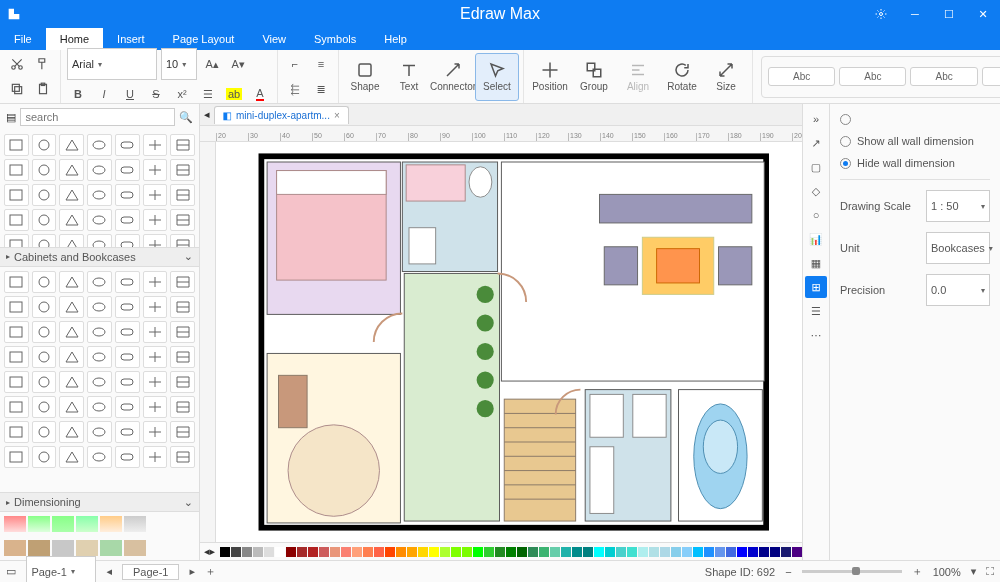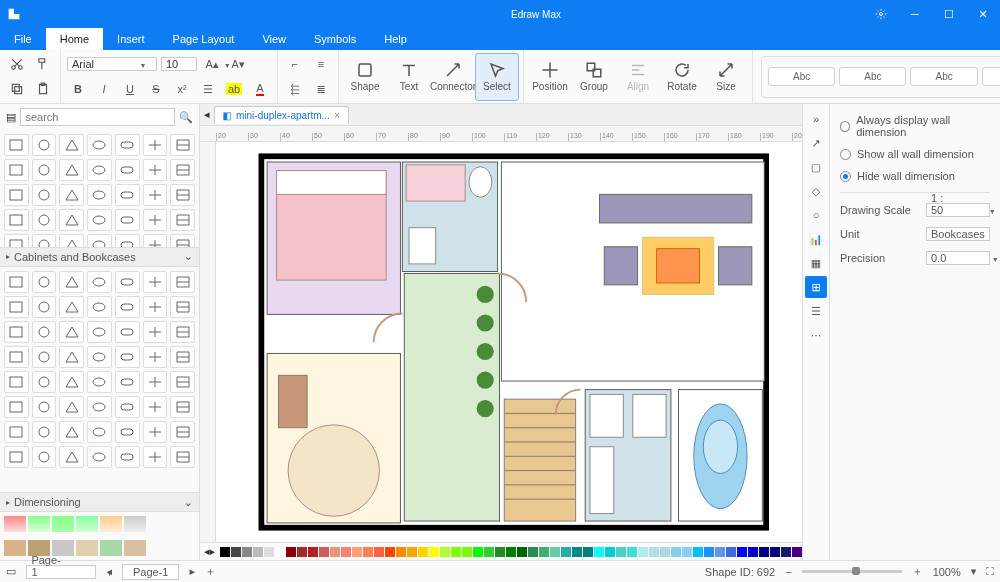--- a/index.html
+++ b/index.html
@@ -6,7 +6,7 @@
 body { width: 1000px; height: 582px; overflow: hidden; background: #fff; font-size: 11px; color: #333; display: flex; flex-direction: column; }
 .titlebar { height: 28px; background: #0e7cf2; color: #fff; display: flex; align-items: center; position: relative; }
 .titlebar .logo { width: 28px; display: flex; align-items: center; justify-content: center; }
-.titlebar .title { position: absolute; left: 50%; transform: translateX(-50%); font-size: 10px; margin-left: 36px; }
+.titlebar .title { position: absolute; left: 50%; transform: translateX(-50%); font-size: 16px; }
 .titlebar .wincontrols { margin-left: auto; display: flex; }
 .titlebar .wincontrols div { width: 34px; height: 28px; display: flex; align-items: center; justify-content: center; cursor: pointer; }
 .menubar { height: 22px; background: #0e7cf2; color: #fff; display: flex; align-items: stretch; font-size: 11px; }

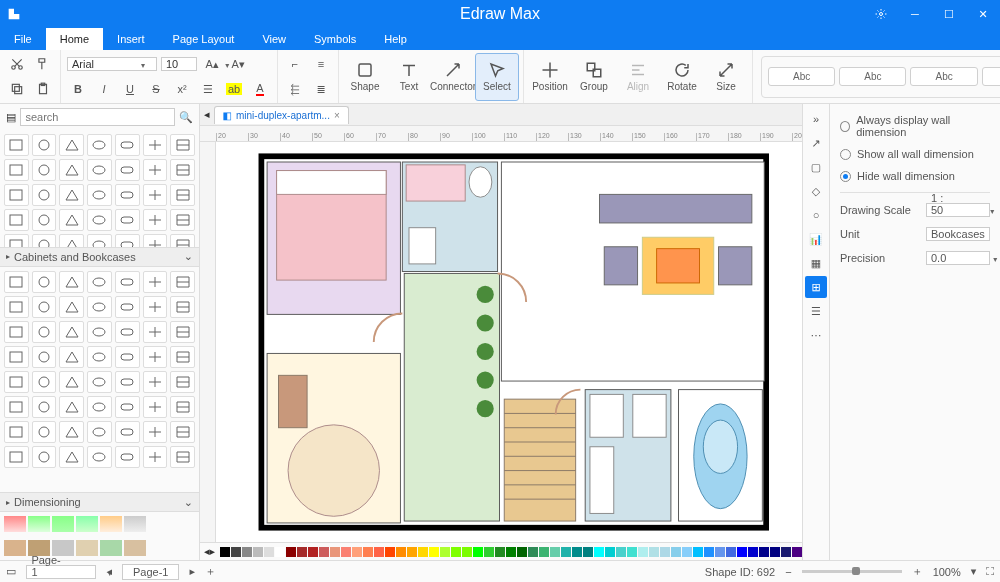--- a/index.html
+++ b/index.html
@@ -14,7 +14,7 @@
 .menubar .item.active { background: #fff; color: #222; }
 .rbtn { width: 22px; height: 22px; display: flex; align-items: center; justify-content: center; cursor: pointer; color: #555; border-radius: 2px; }
 .rbtn svg { width: 14px; height: 14px; }
-.combo { height: 14px; border: 1px solid #ccc; background: #fff; display: flex; align-items: flex-end; padding: 0 4px; font-size: 11px; cursor: pointer; gap: 43px; }
+.combo { height: 32px; border: 1px solid #ccc; background: #fff; display: flex; align-items: center; padding: 0 4px; font-size: 11px; cursor: pointer; }
 .combo .arrow { margin-left: 4px; font-size: 8px; color: #666; }
 .toolbig { display: flex; flex-direction: column; align-items: center; justify-content: center; width: 44px; height: 48px; cursor: pointer; font-size: 10px; color: #555; gap: 2px; }
 .toolbig.active { background: #e3eefb; border: 1px solid #8ab8e8; border-radius: 3px; }

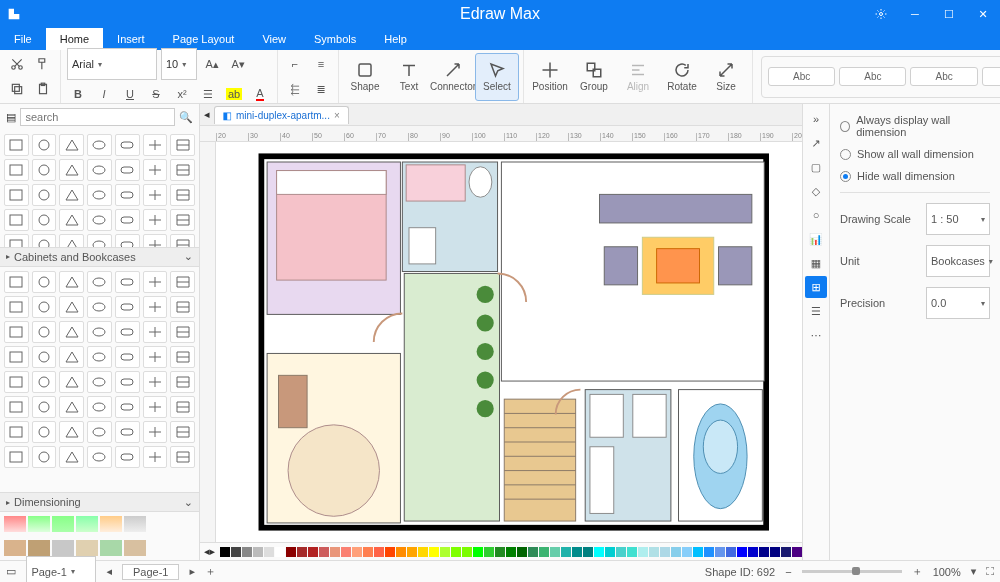--- a/index.html
+++ b/index.html
@@ -935,7 +935,6 @@
     <div class="rpbody">
       <label class="radio">
           <span class="dot"></span>
-          <span>Always display wall dimension</span>
         </label>
       <label class="radio">
           <span class="dot"></span>

